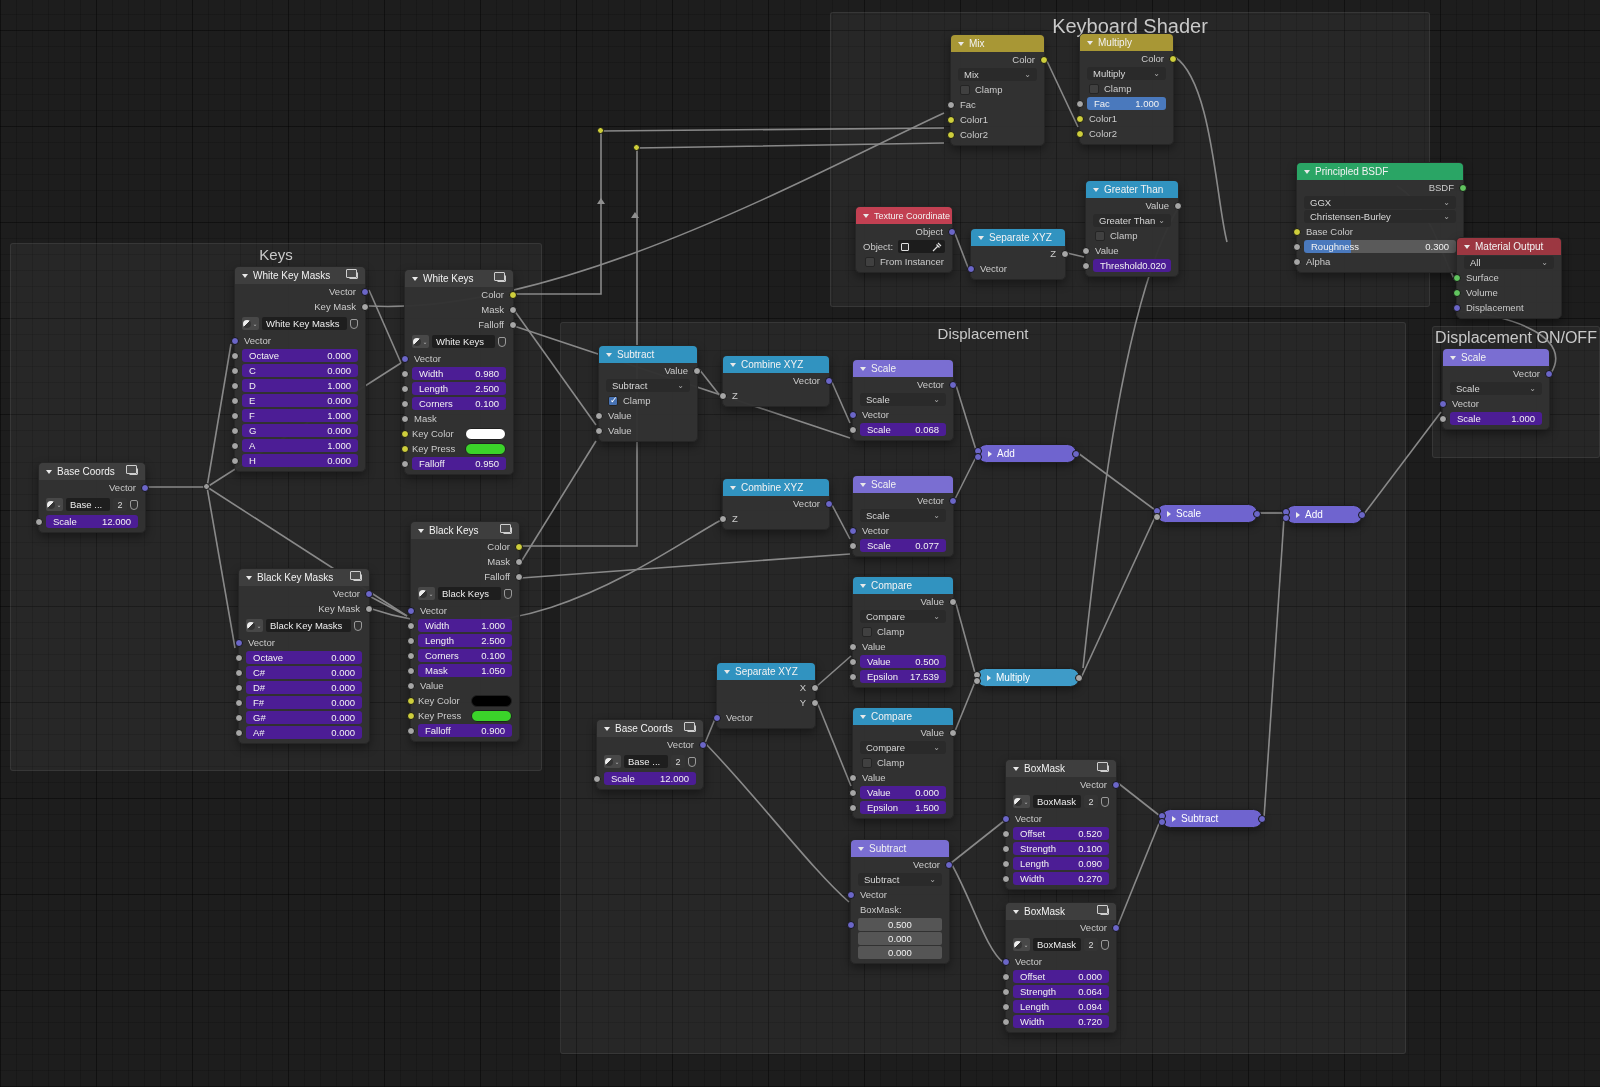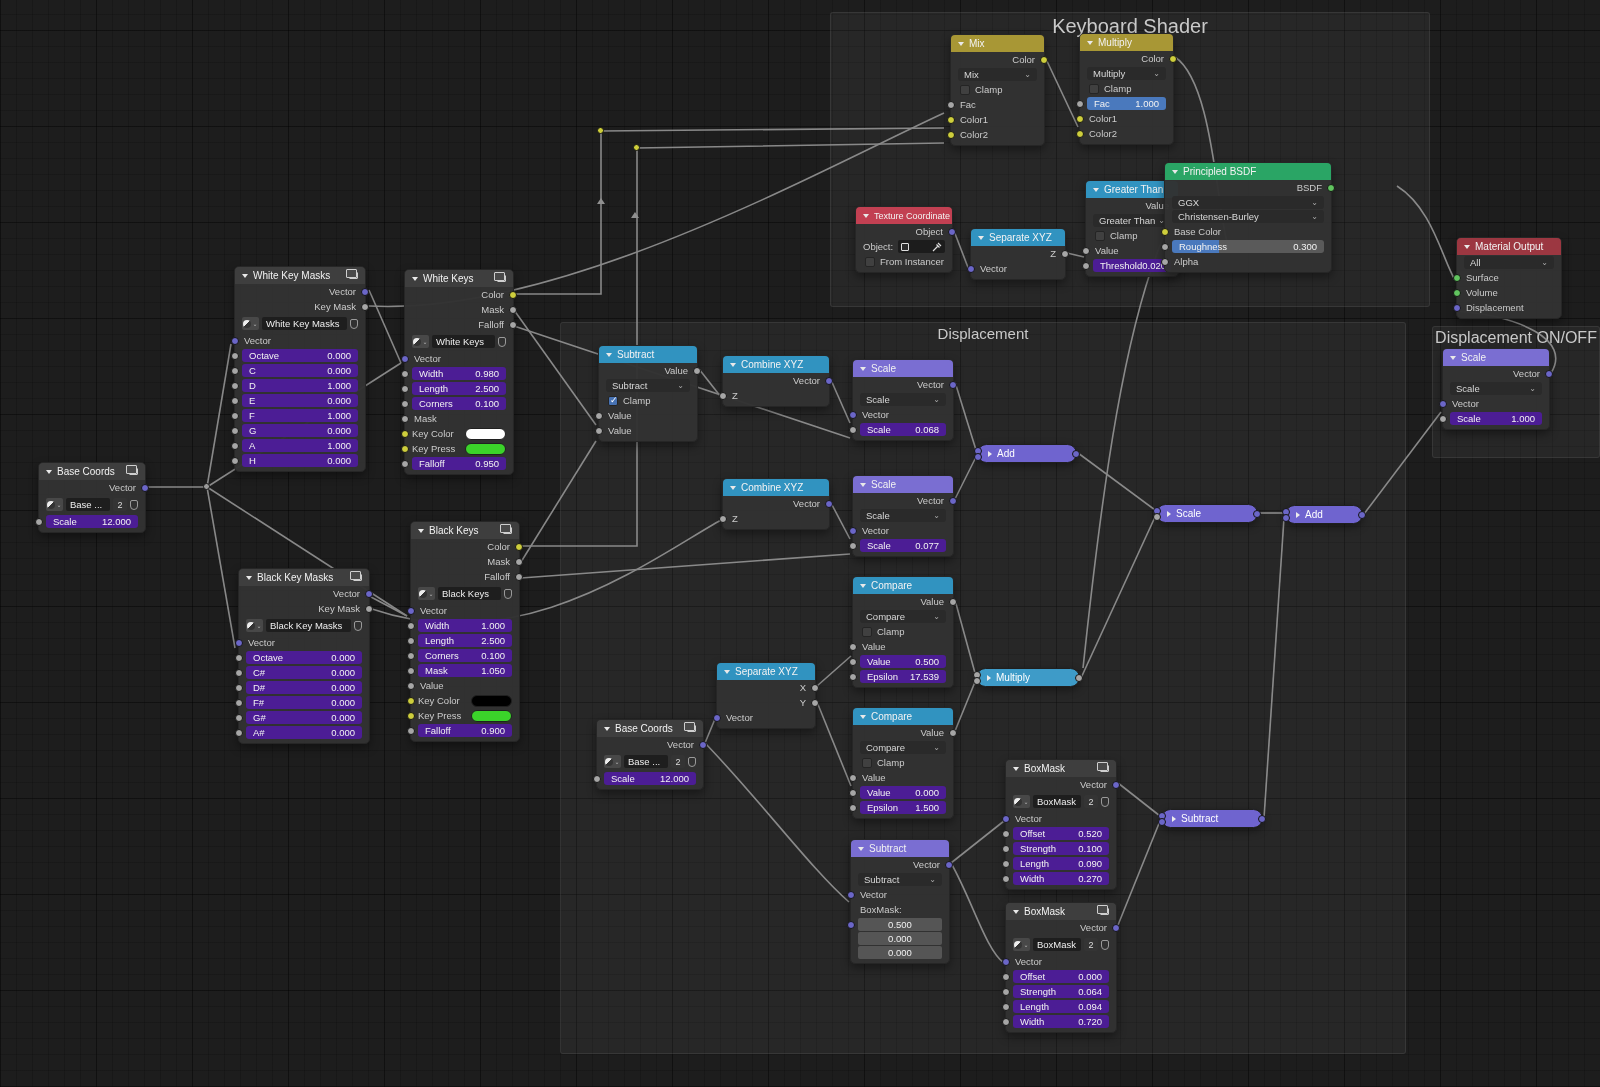--- a/index.html
+++ b/index.html
@@ -591,7 +591,7 @@
       </div>
 </div>
 
-<div class="node" style="left:1164px;top:162px;width:168px">
+<div class="node" style="left:1296px;top:162px;width:168px">
 <div class="hd h-shd">
         <span class="tri"></span>
         <span>Principled BSDF</span>

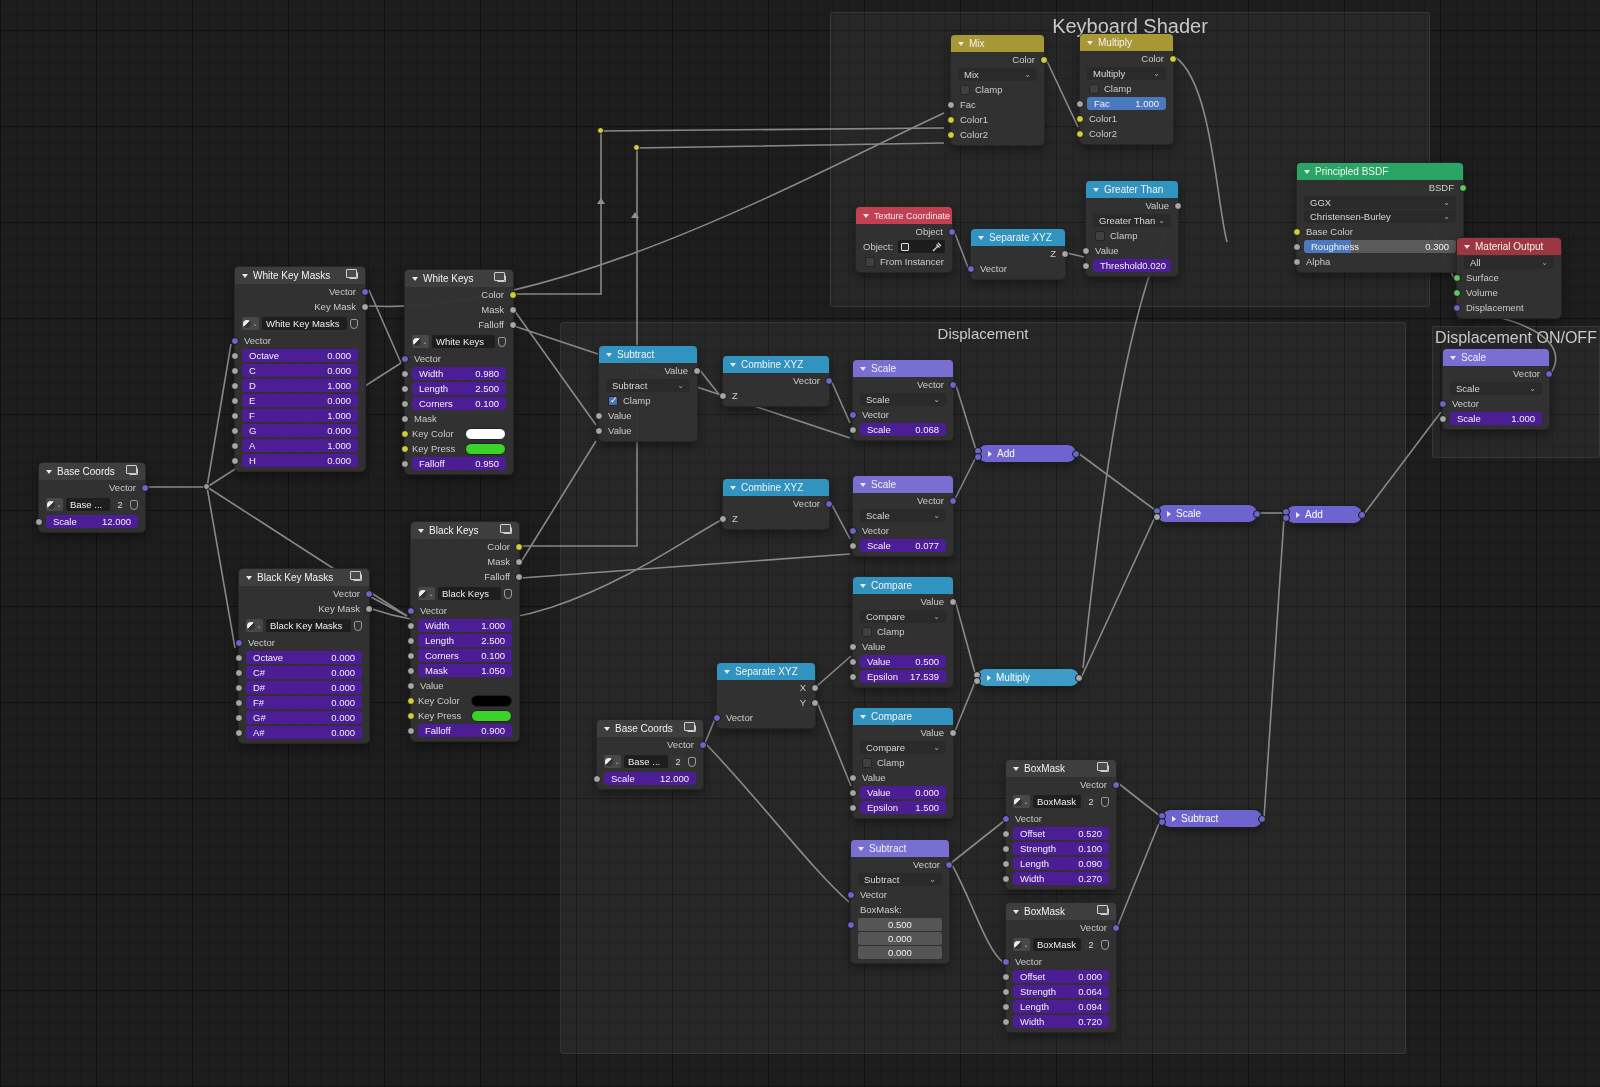--- a/index.html
+++ b/index.html
@@ -57,6 +57,9 @@
 
 <div id="canvas">
 
+<div class="frame" style="left:10px;top:243px;width:532px;height:528px">
+      <div class="ftitle">Keys</div>
+    </div>
 <div class="frame" style="left:830px;top:12px;width:600px;height:295px">
       <div class="ftitle" style="font-size:20px">Keyboard Shader</div>
     </div>

